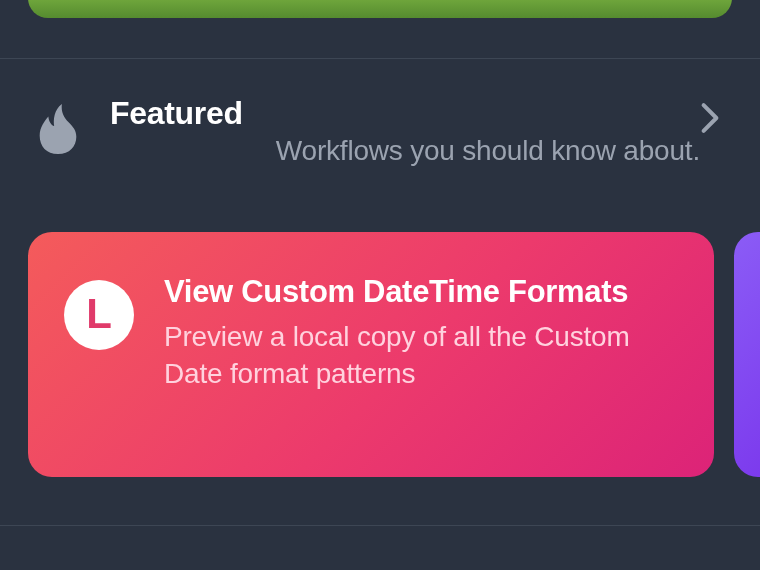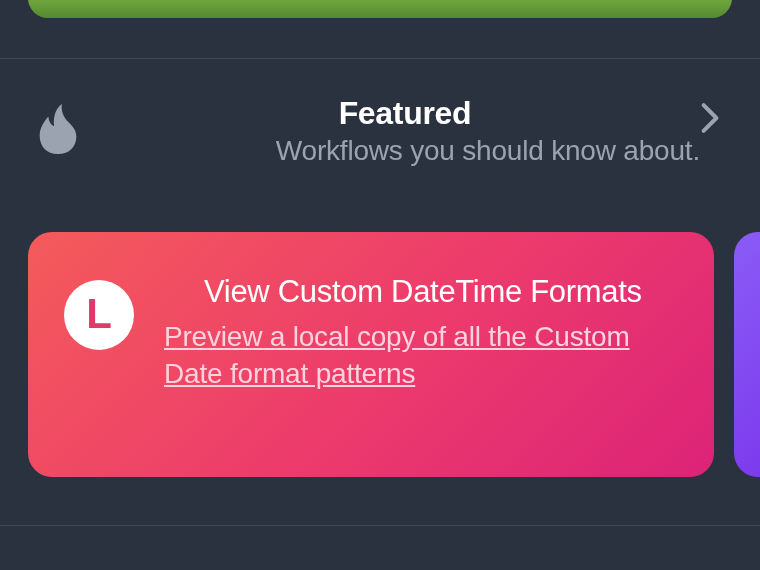--- a/index.html
+++ b/index.html
@@ -62,7 +62,6 @@
       color: #ffffff;
       letter-spacing: -0.3px;
       line-height: 1.1;
-      text-align: center;
     }
     .header-subtitle {
       font-size: 28px;

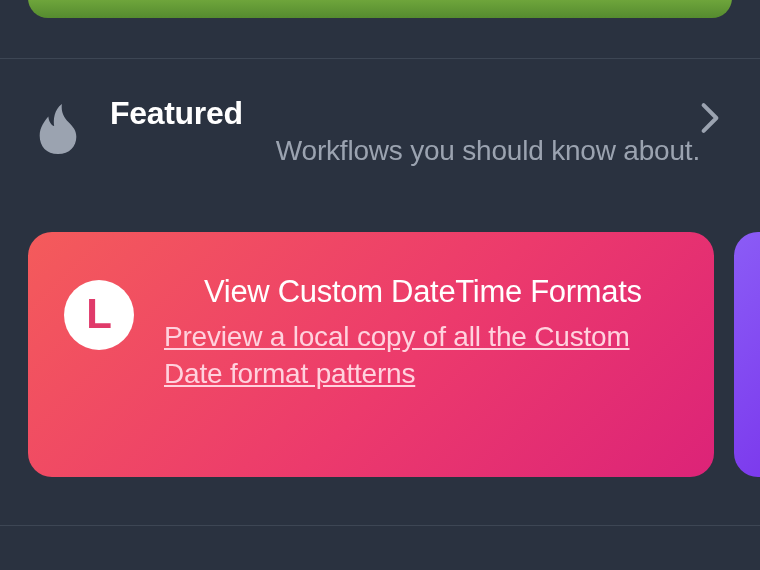--- a/index.html
+++ b/index.html
@@ -120,11 +120,10 @@
     }
     .card-title {
       font-size: 31px;
-      font-weight: 400;
+      font-weight: 700;
       color: #ffffff;
       letter-spacing: -0.3px;
       line-height: 1.15;
-      margin-left: 40px;
     }
     .card-subtitle {
       font-size: 28px;

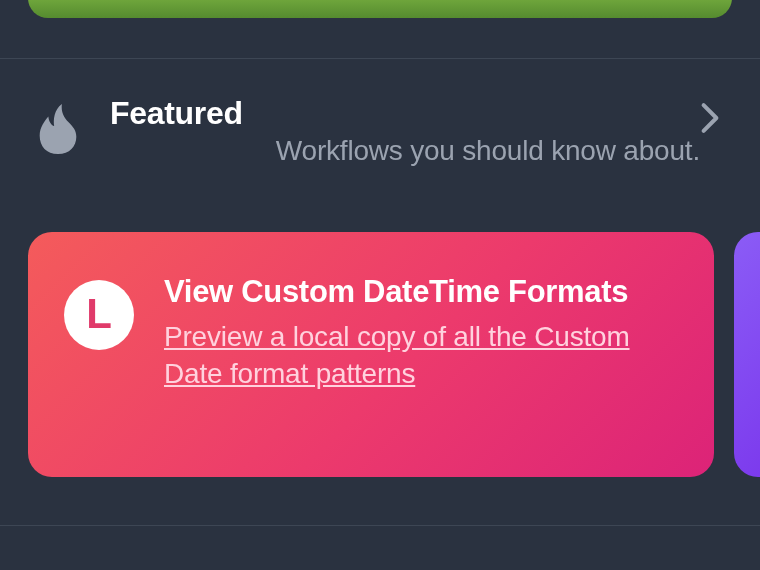--- a/index.html
+++ b/index.html
@@ -132,7 +132,6 @@
       margin-top: 8px;
       letter-spacing: -0.2px;
       line-height: 1.35;
-      text-decoration: underline;
     }
     .peek-card {
       width: 30px;

